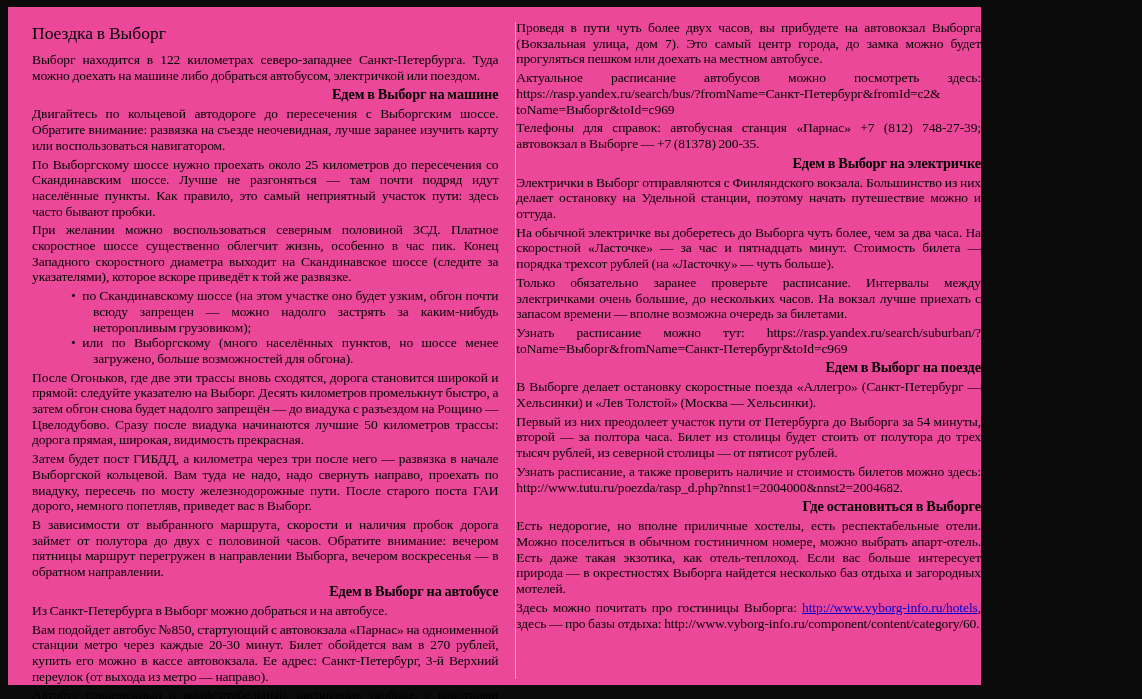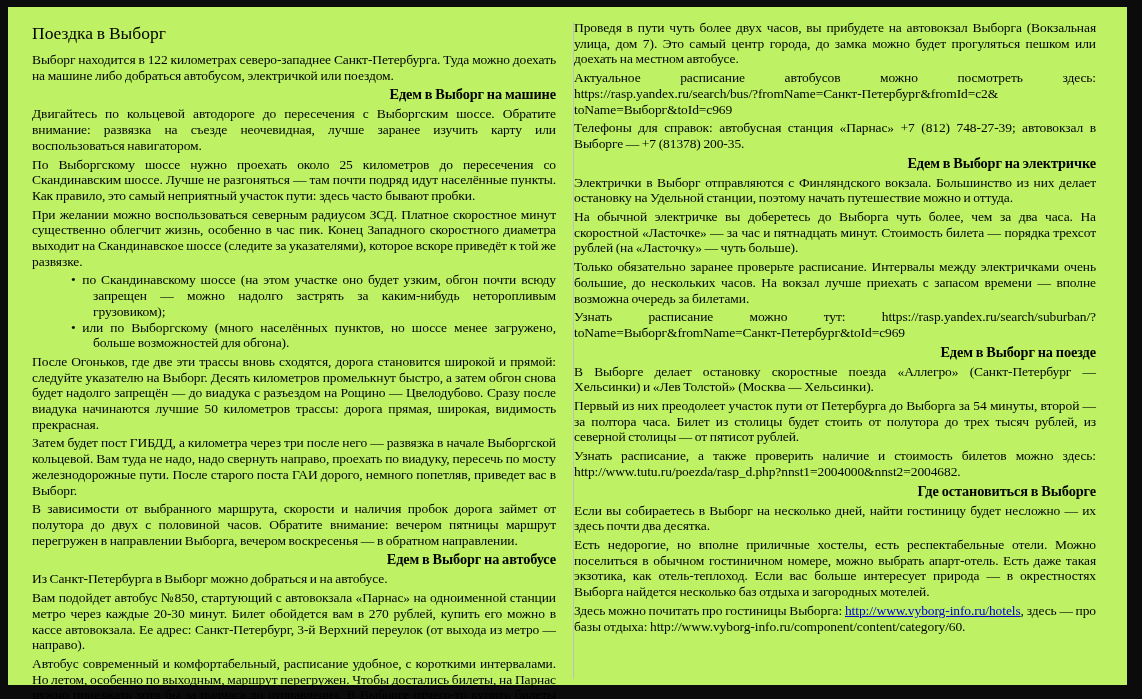--- a/index.html
+++ b/index.html
@@ -11,8 +11,8 @@
   }
   .page{
     position:absolute;left:8px;top:7px;
-    width:1119px;height:678px;
-    background:#bef264;
+    width:973px;height:678px;
+    background:#ec4899;
   }
   .columns{
     display:flex;height:100%;box-sizing:border-box;padding-top:13px;

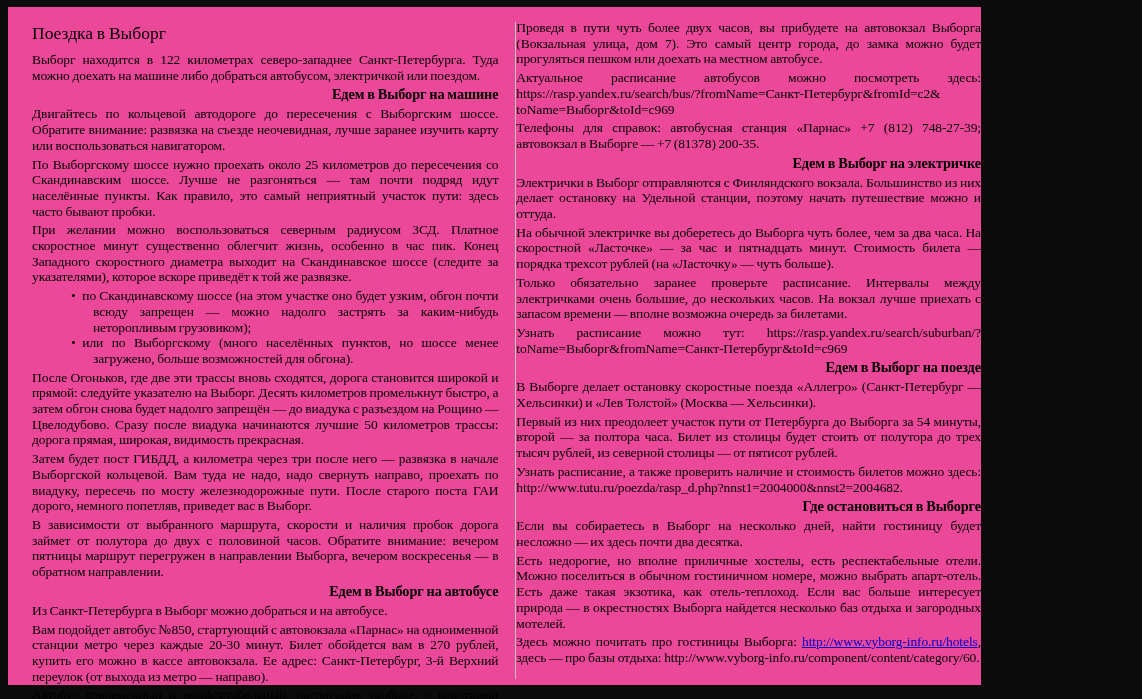--- a/index.html
+++ b/index.html
@@ -57,7 +57,7 @@
       <h2 class="section-heading">Едем в Выборг на машине</h2>
       <p>Двигайтесь по кольцевой автодороге до пересечения с Выборгским шоссе. Обратите внимание: развязка на съезде неочевидная, лучше заранее изучить карту или воспользоваться навигатором.</p>
       <p>По Выборгскому шоссе нужно проехать около 25 километров до пересечения со Скандинавским шоссе. Лучше не разгоняться — там почти подряд идут населённые пункты. Как правило, это самый неприятный участок пути: здесь часто бывают пробки.</p>
-      <p>При желании можно воспользоваться северным радиусом ЗСД. Платное скоростное минут существенно облегчит жизнь, особенно в час пик. Конец Западного скоростного диаметра выходит на Скандинавское шоссе (следите за указателями), которое вскоре приведёт к той же развязке.</p>
+      <p>При желании можно воспользоваться северным половиной ЗСД. Платное скоростное шоссе существенно облегчит жизнь, особенно в час пик. Конец Западного скоростного диаметра выходит на Скандинавское шоссе (следите за указателями), которое вскоре приведёт к той же развязке.</p>
       <ul class="route-list">
         <li>по Скандинавскому шоссе (на этом участке оно будет узким, обгон почти всюду запрещен — можно надолго застрять за каким-нибудь неторопливым грузовиком);</li>
         <li>или по Выборгскому (много населённых пунктов, но шоссе менее загружено, больше возможностей для обгона).</li>

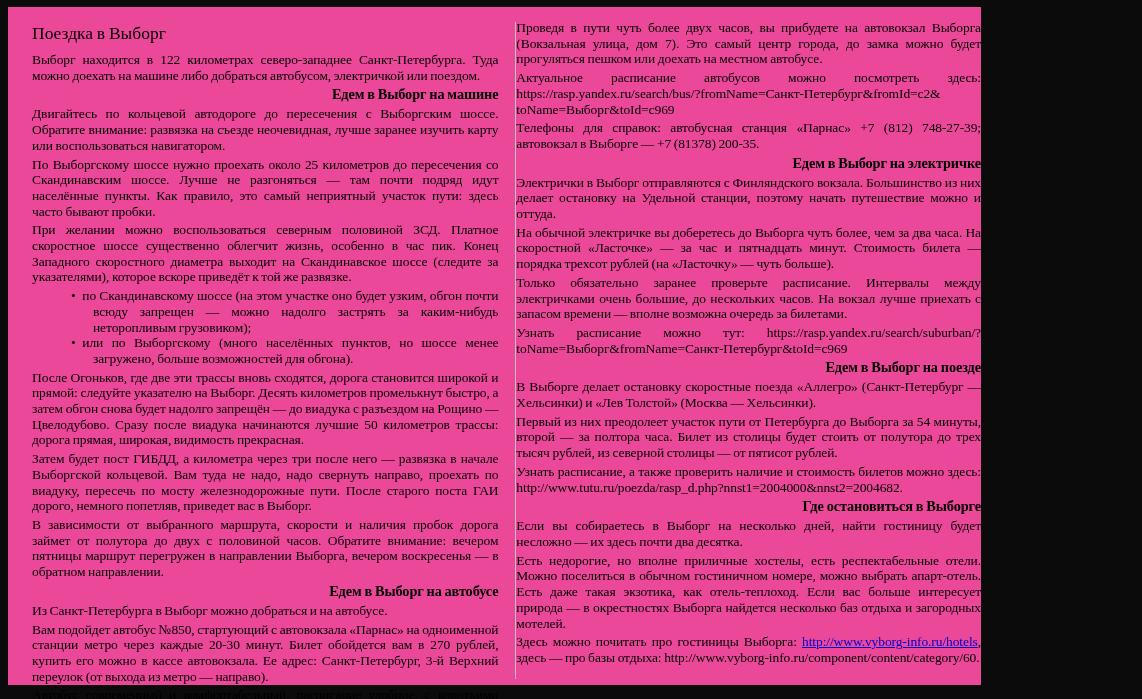--- a/index.html
+++ b/index.html
@@ -91,7 +91,6 @@
       <p>Узнать расписание, а также проверить наличие и стоимость билетов можно здесь: http://www.tutu.ru/poezda/rasp_d.php?nnst1=2004000&amp;nnst2=2004682.</p>
 
       <h2 class="section-heading">Где остановиться в Выборге</h2>
-      <p>Если вы собираетесь в Выборг на несколько дней, найти гостиницу будет несложно — их здесь почти два десятка.</p>
       <p>Есть недорогие, но вполне приличные хостелы, есть респектабельные отели. Можно поселиться в обычном гостиничном номере, можно выбрать апарт-отель. Есть даже такая экзотика, как отель-теплоход. Если вас больше интересует природа — в окрестностях Выборга найдется несколько баз отдыха и загородных мотелей.</p>
       <p><span>Здесь можно почитать про гостиницы Выборга: </span><a class="hotels-link">http://www.vyborg-info.ru/hotels</a><span>, здесь — про базы отдыха: http://www.vyborg-info.ru/component/content/category/60.</span></p>
     </div>

